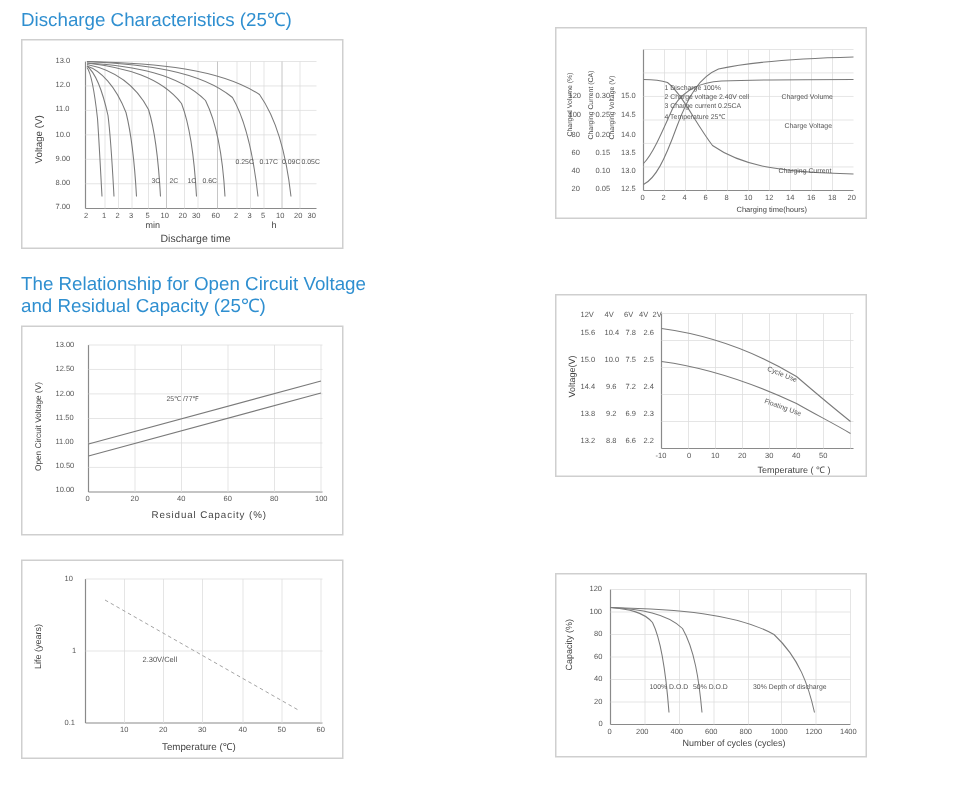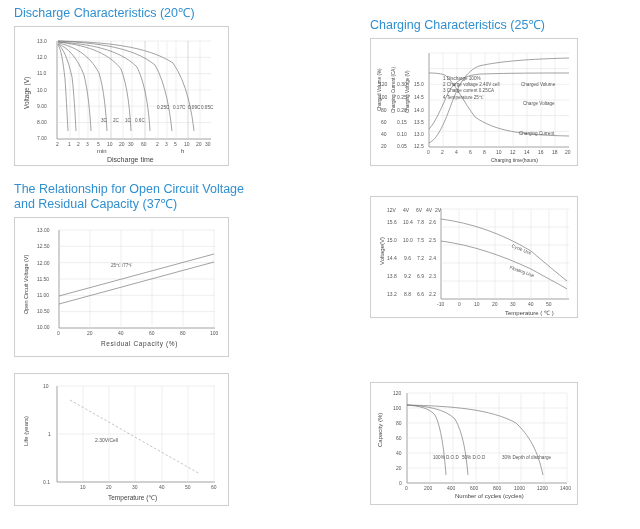--- a/index.html
+++ b/index.html
@@ -41,7 +41,7 @@
 <body>
 
 <div class="panel" style="left:14px;top:6px;width:230px;">
-  <div class="panel-title">Discharge Characteristics (20℃)</div>
+  <div class="panel-title">Discharge Characteristics (25℃)</div>
   <div class="chartbox" style="width:215px;height:140px;">
     <svg width="215" height="140">
 

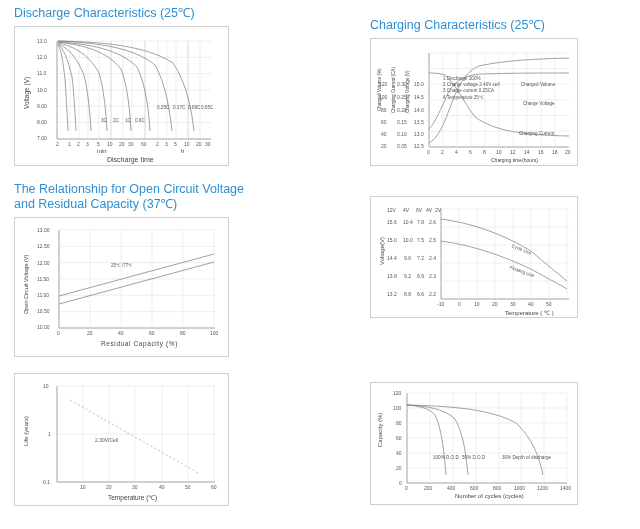--- a/index.html
+++ b/index.html
@@ -122,7 +122,6 @@
 </div>
 
 <div class="panel" style="left:370px;top:18px;width:250px;">
-  <div class="panel-title">Charging Characteristics (25℃)</div>
   <div class="chartbox" style="width:208px;height:128px;">
     <svg width="208" height="128">
       <line class="axisline" x1="58" y1="14" x2="58" y2="108"></line>

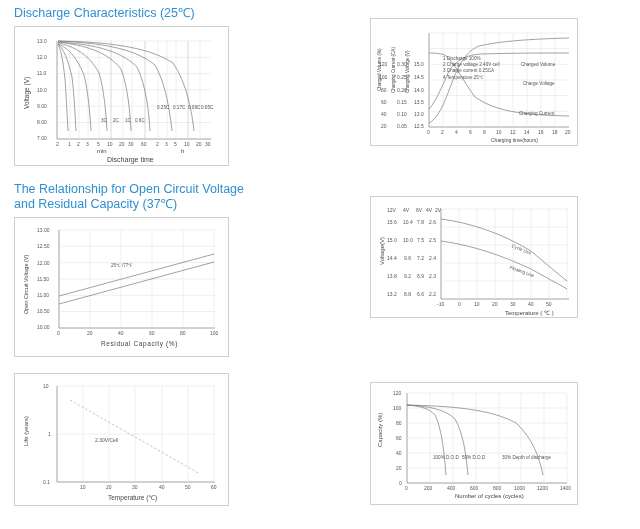--- a/index.html
+++ b/index.html
@@ -201,7 +201,7 @@
 
 <div class="panel" style="left:14px;top:182px;width:280px;">
   <div class="panel-title">The Relationship for Open Circuit Voltage
-and Residual Capacity (37℃)</div>
+and Residual Capacity (25℃)</div>
   <div class="chartbox" style="width:215px;height:140px;">
     <svg width="215" height="140">
       <line class="axisline" x1="44" y1="12" x2="44" y2="110"></line>

